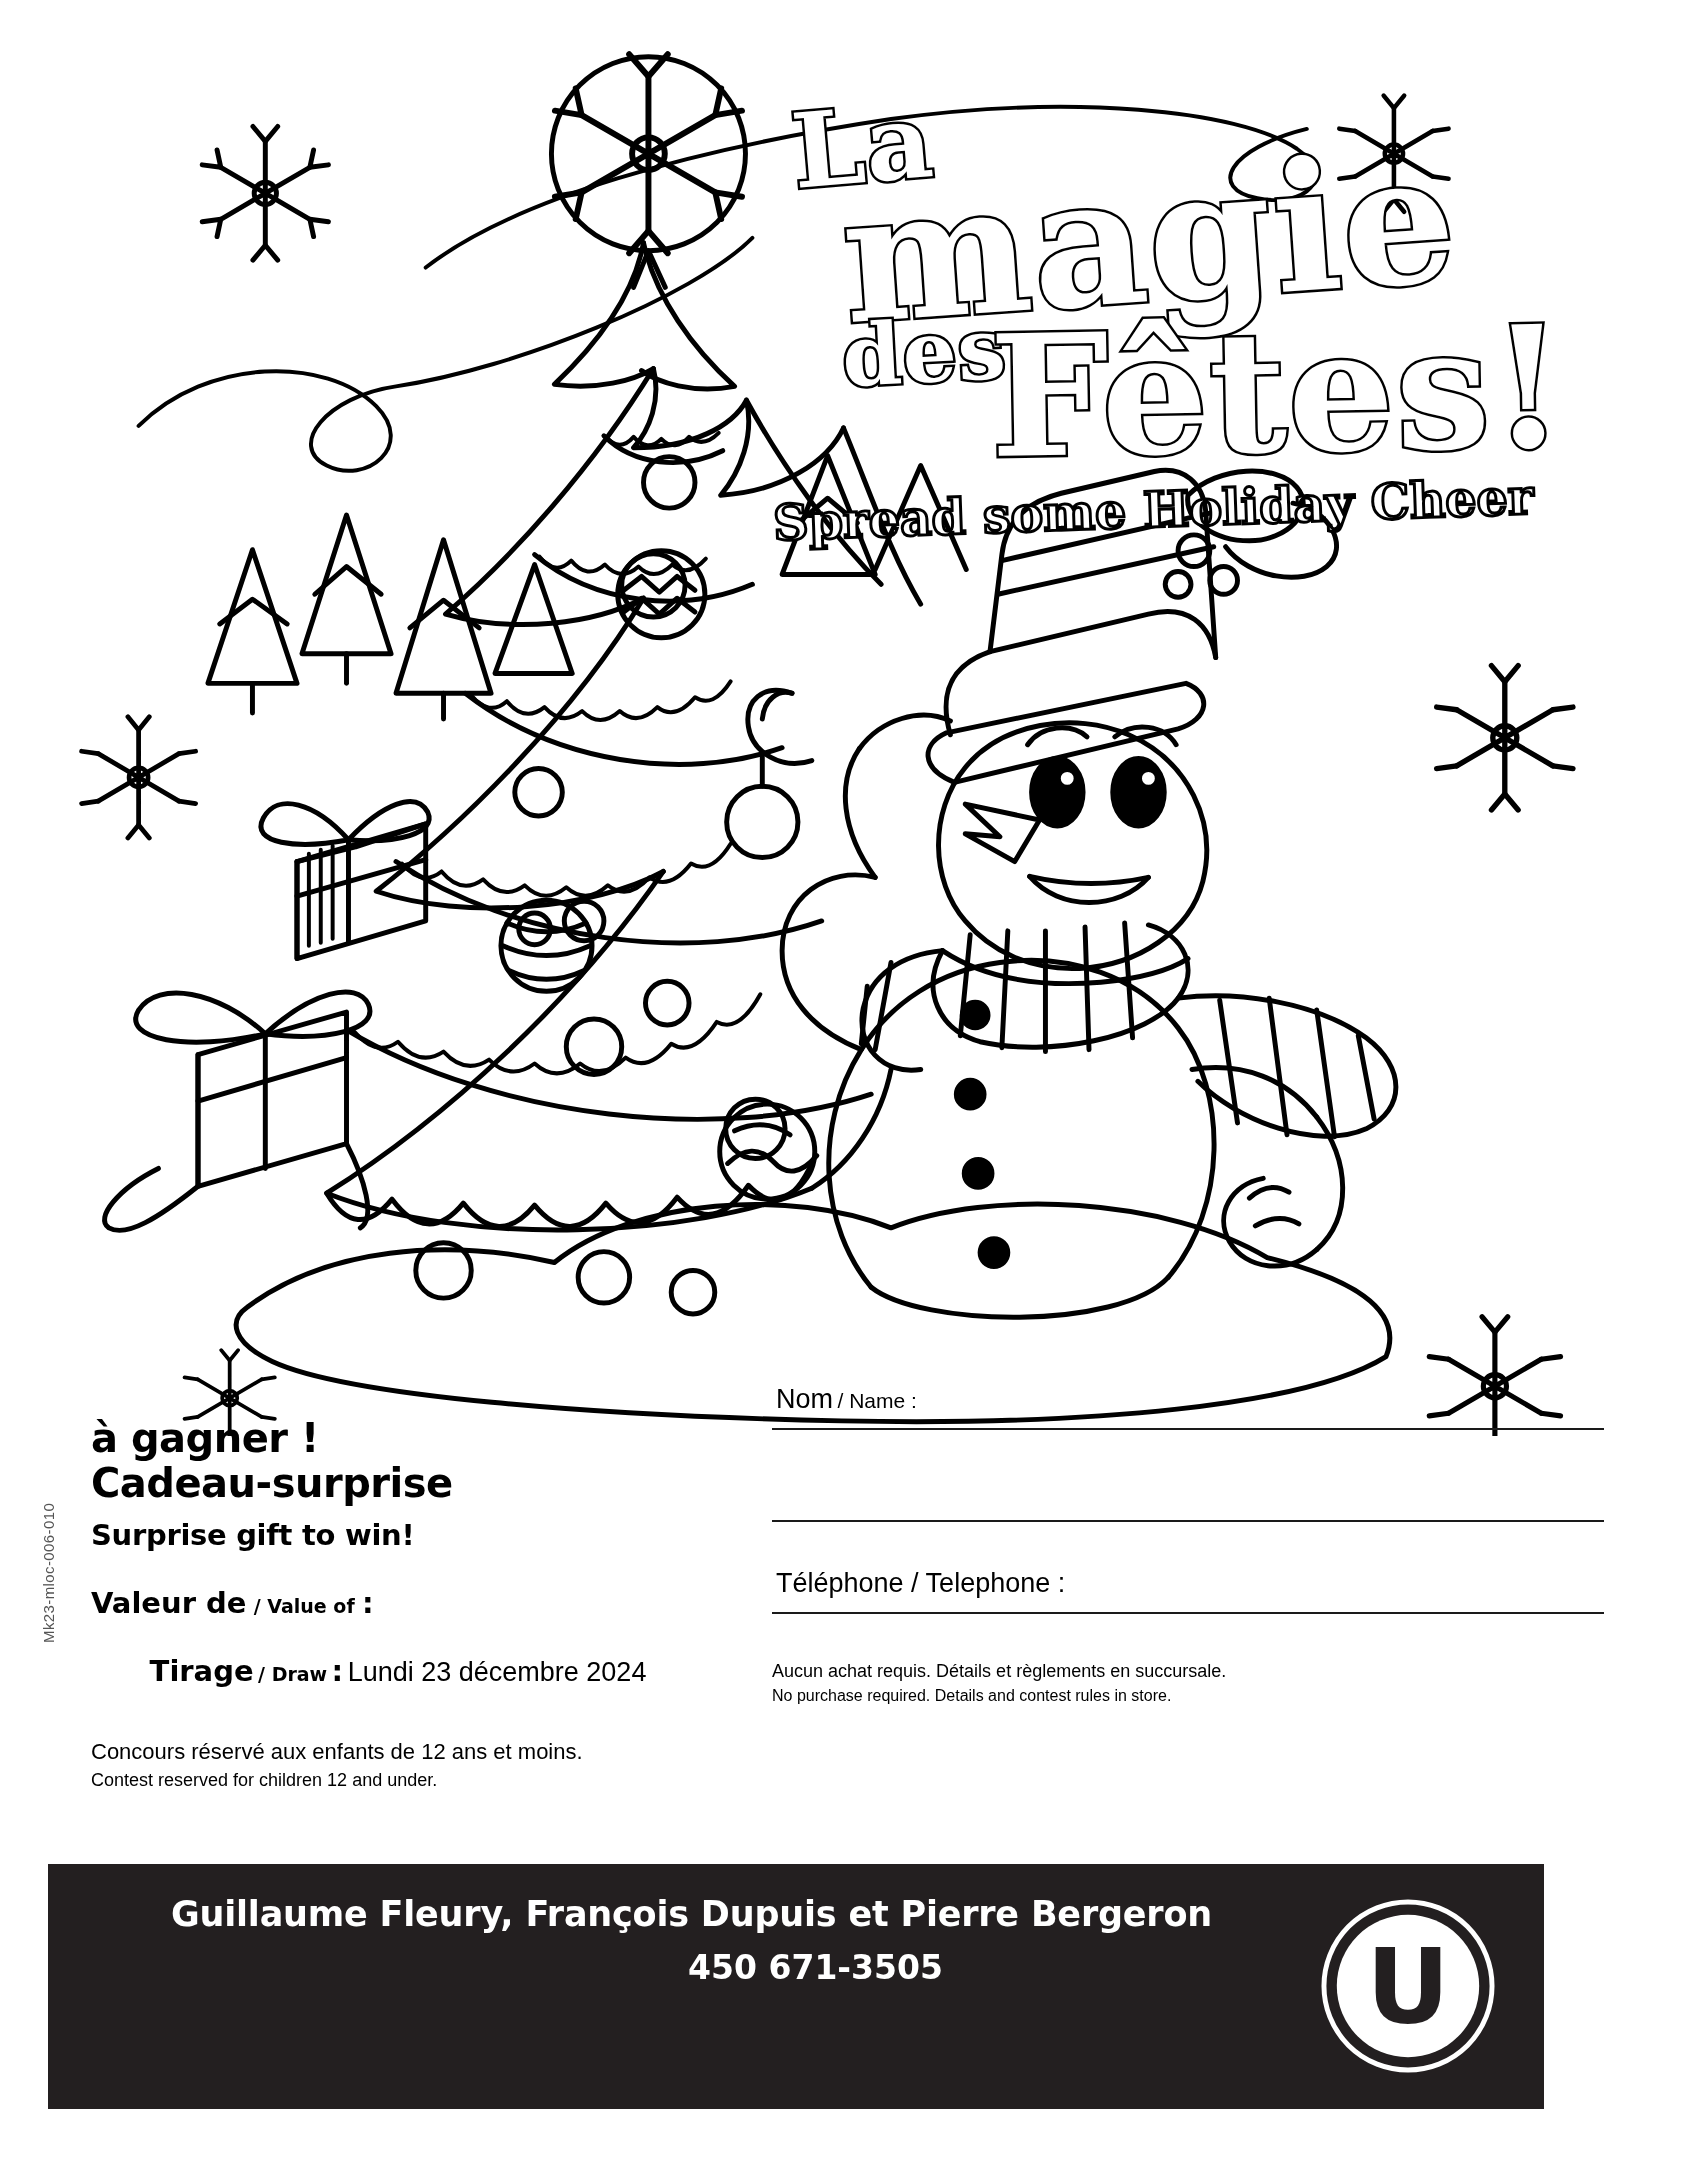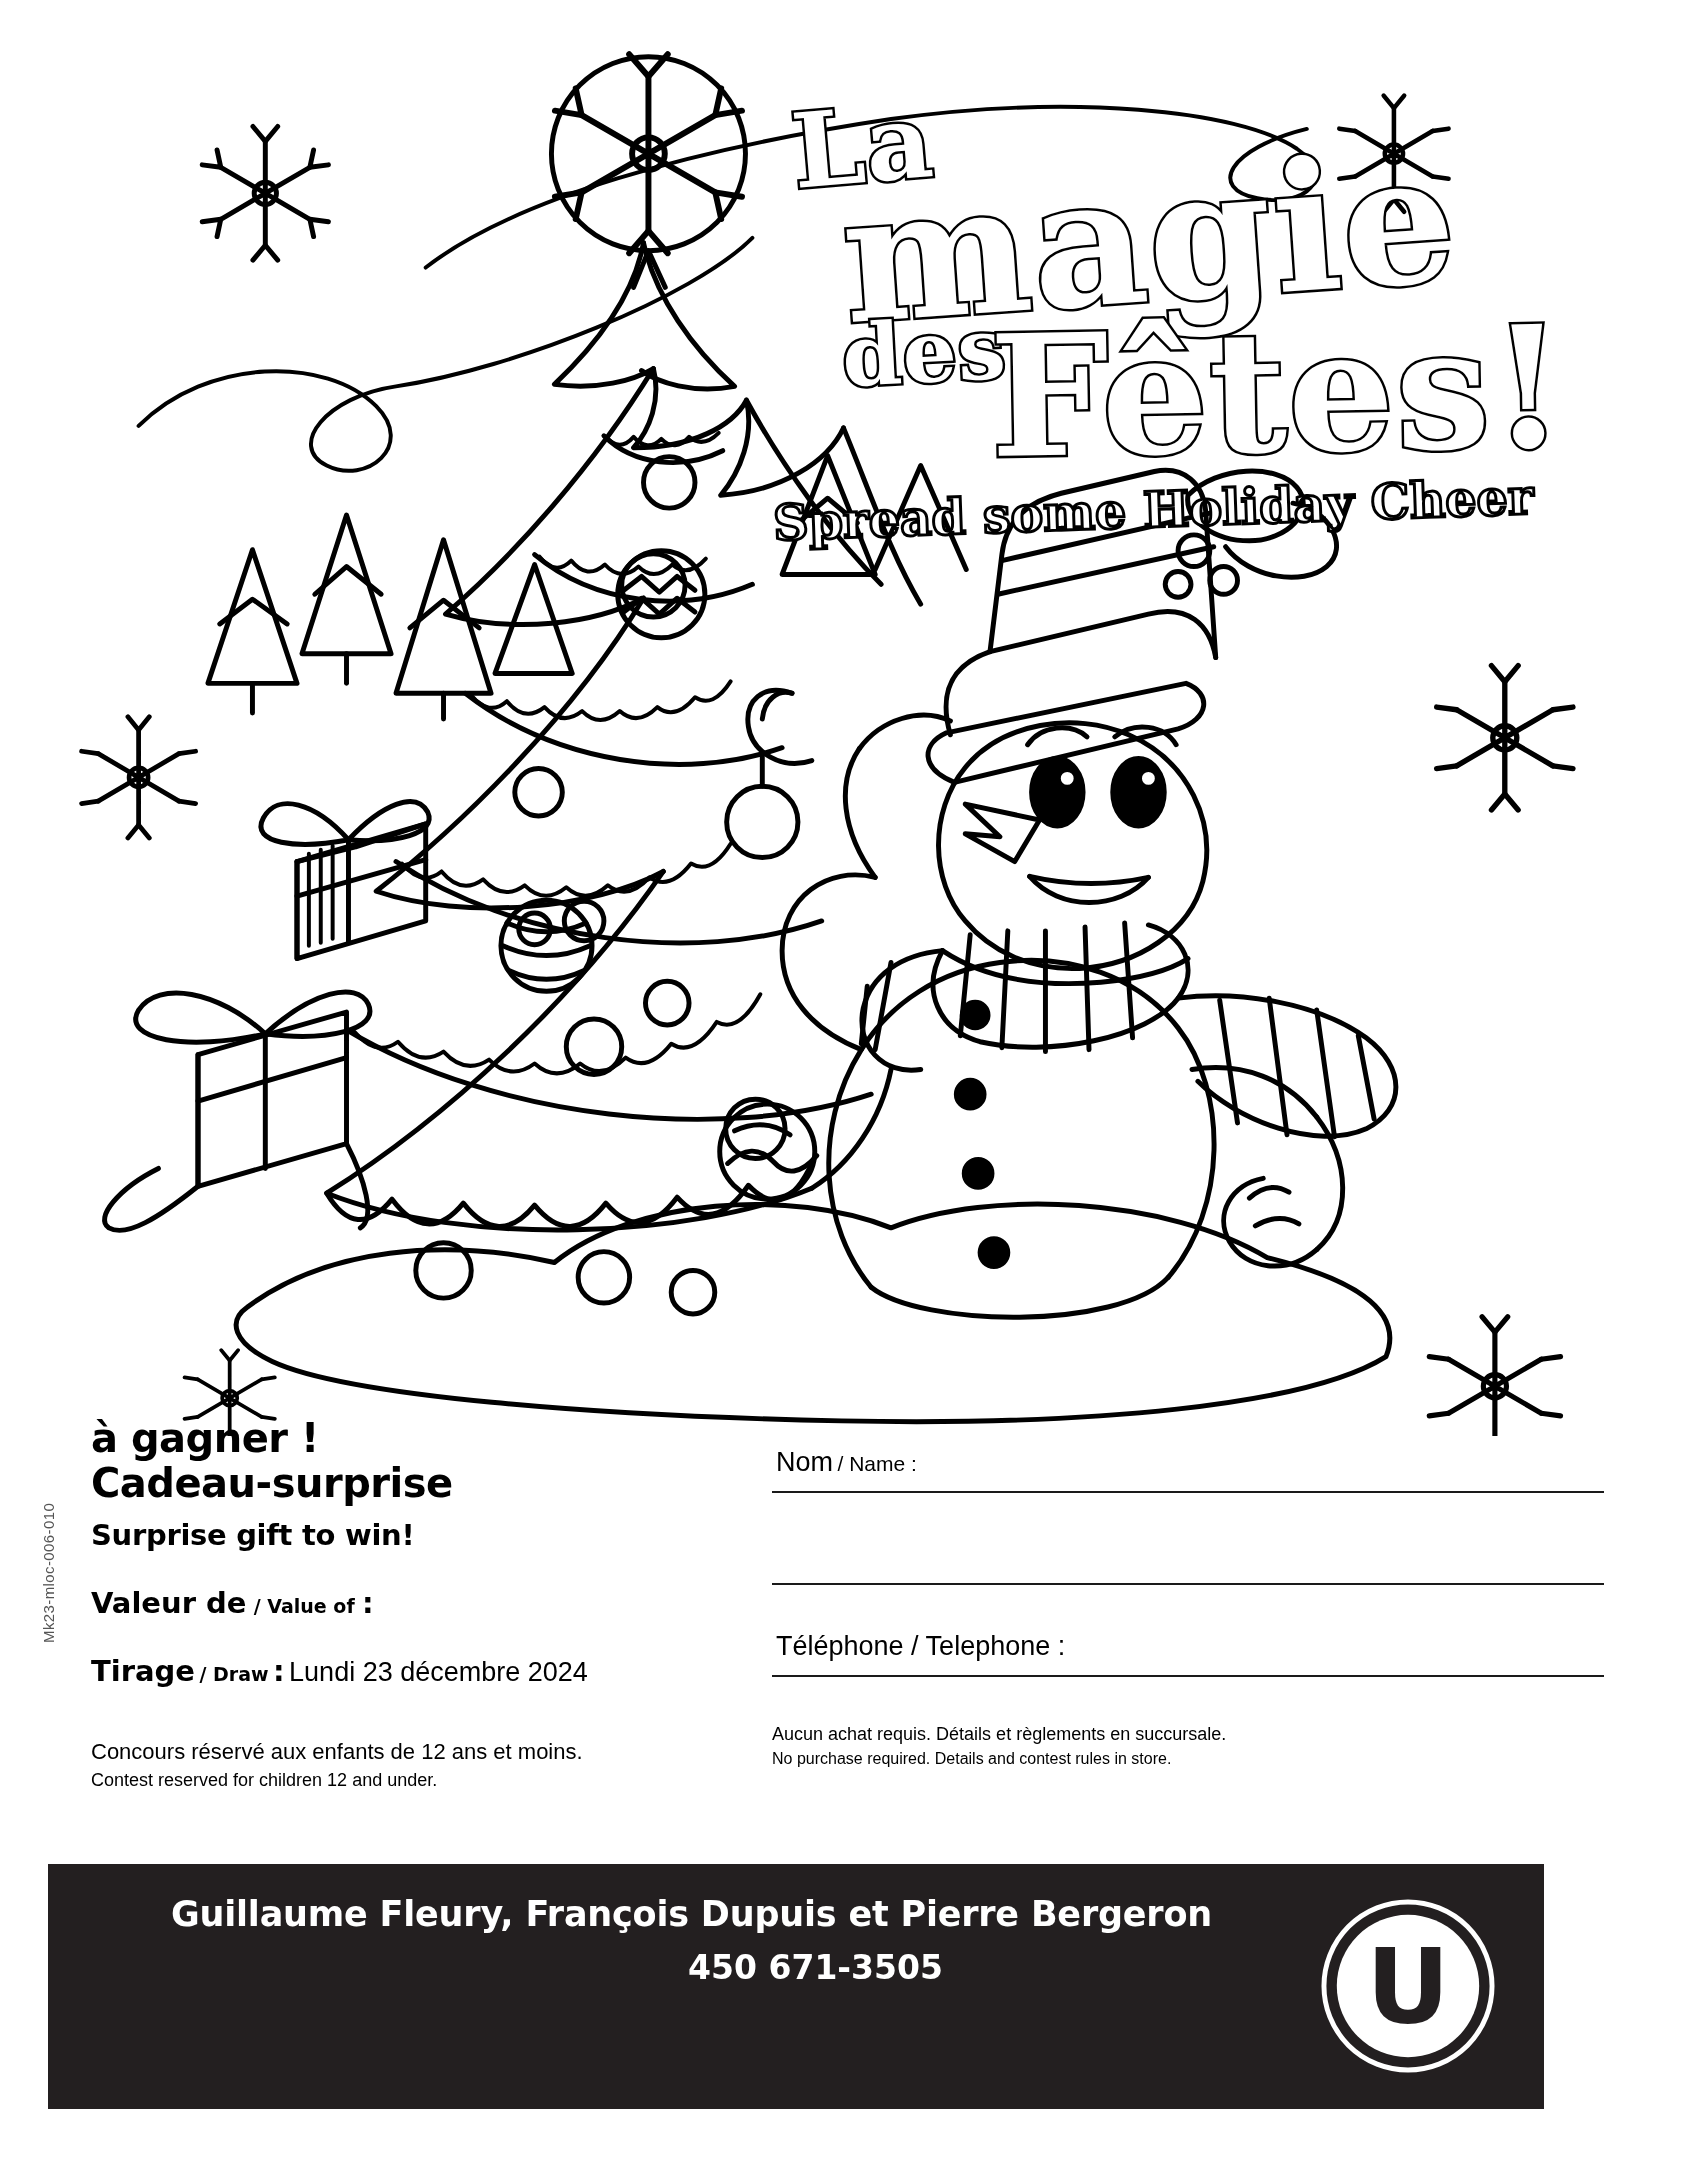--- a/index.html
+++ b/index.html
@@ -165,7 +165,7 @@
   .form {
     position: absolute;
     left: 772px;
-    top: 1445px;
+    top: 1382px;
     width: 832px;
   }
   .field {

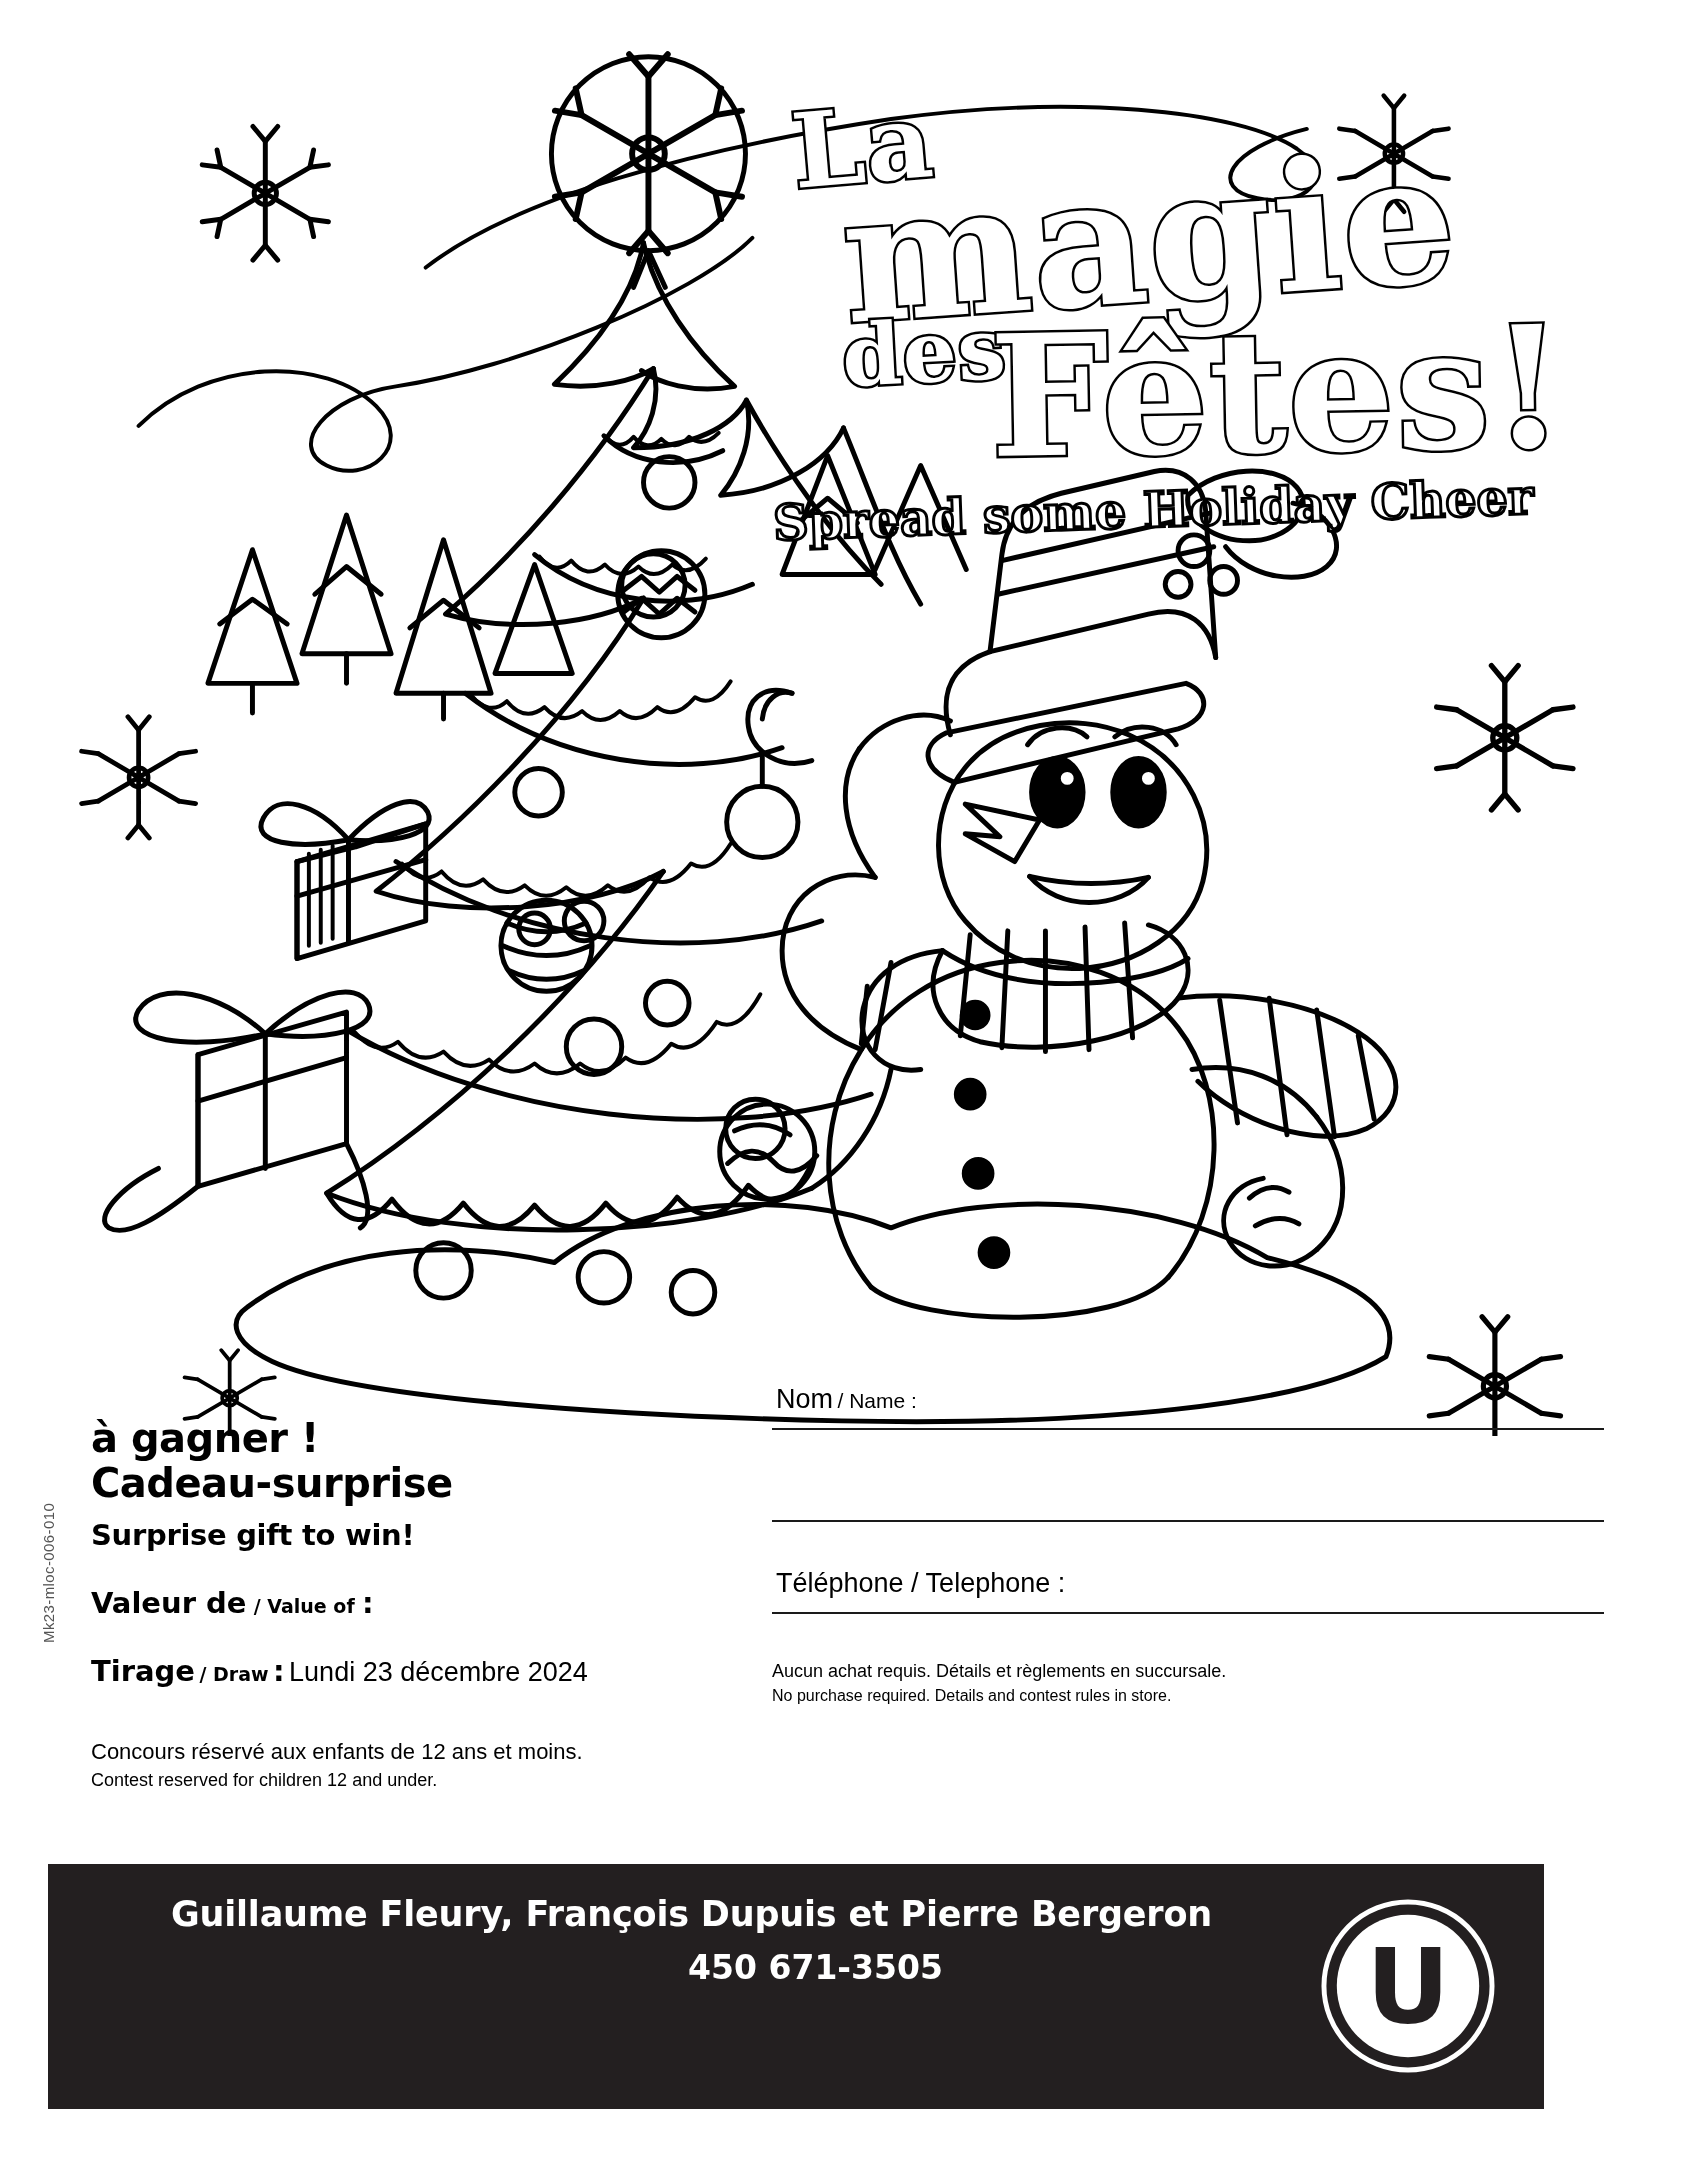--- a/index.html
+++ b/index.html
@@ -124,6 +124,7 @@
   }
   .draw-row {
     margin-top: 34px;
+    text-align: center;
   }
   .draw-row .fr {
     font-family: "DejaVu Sans", sans-serif;

